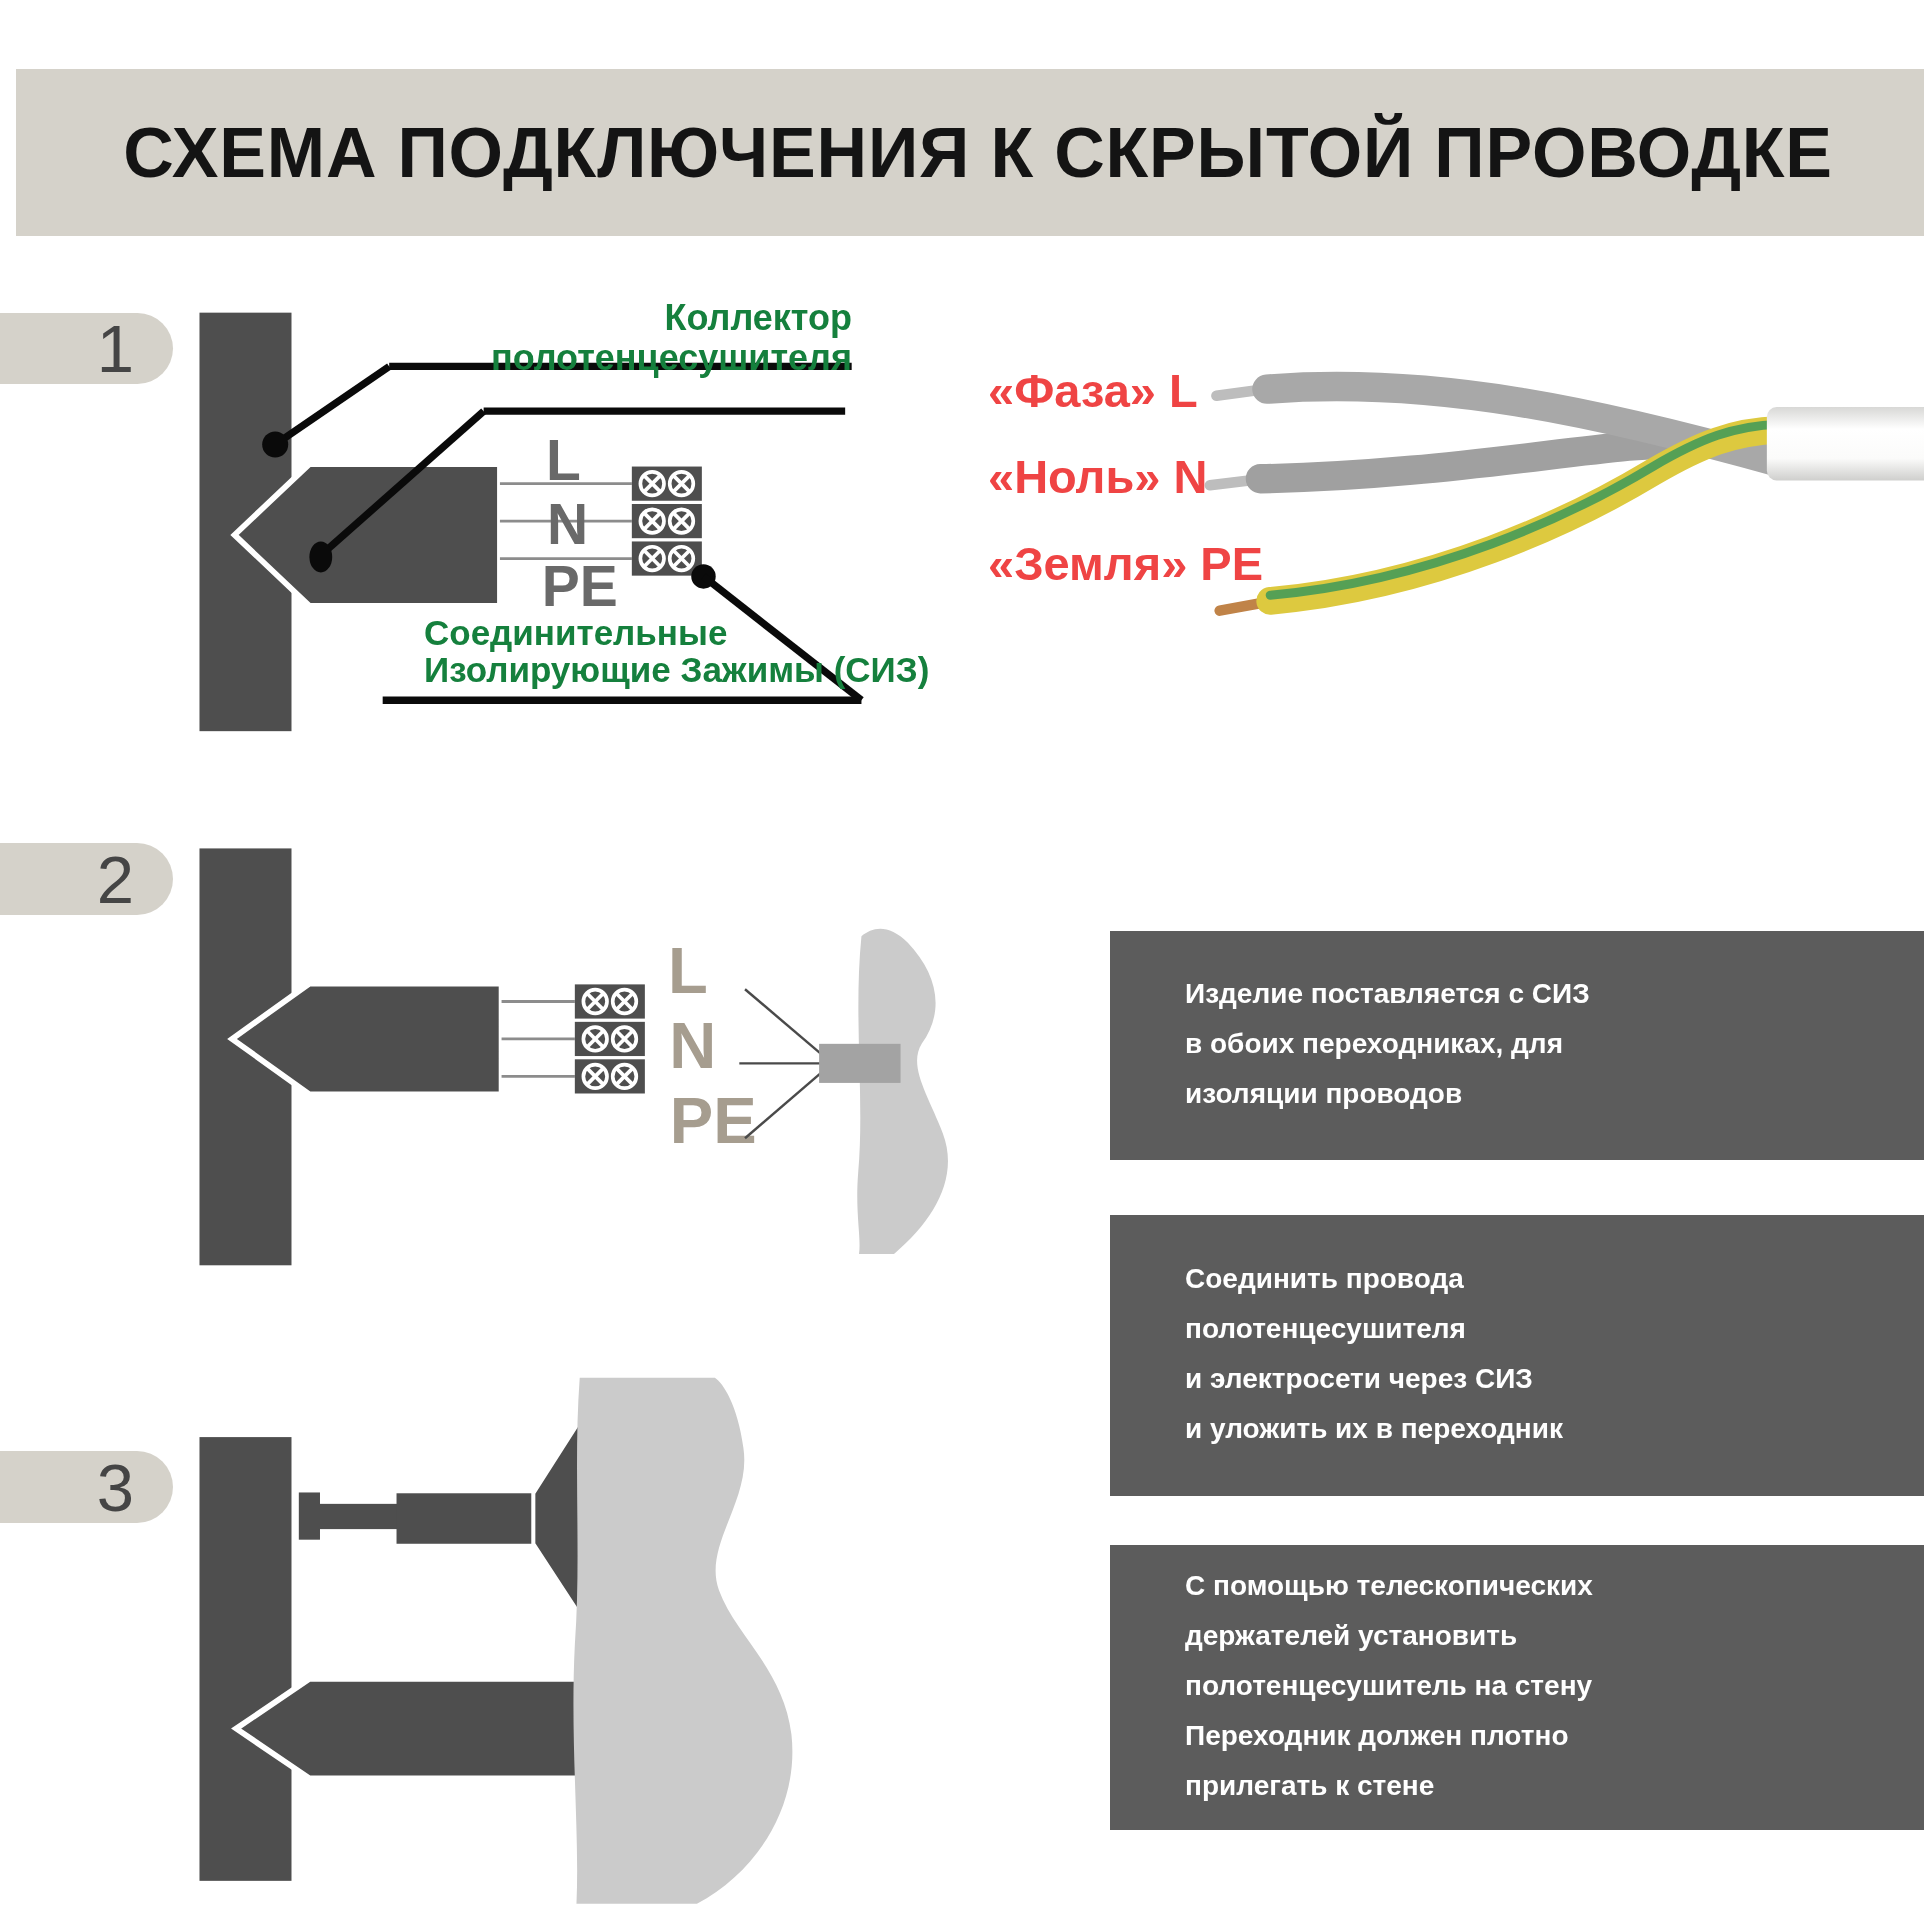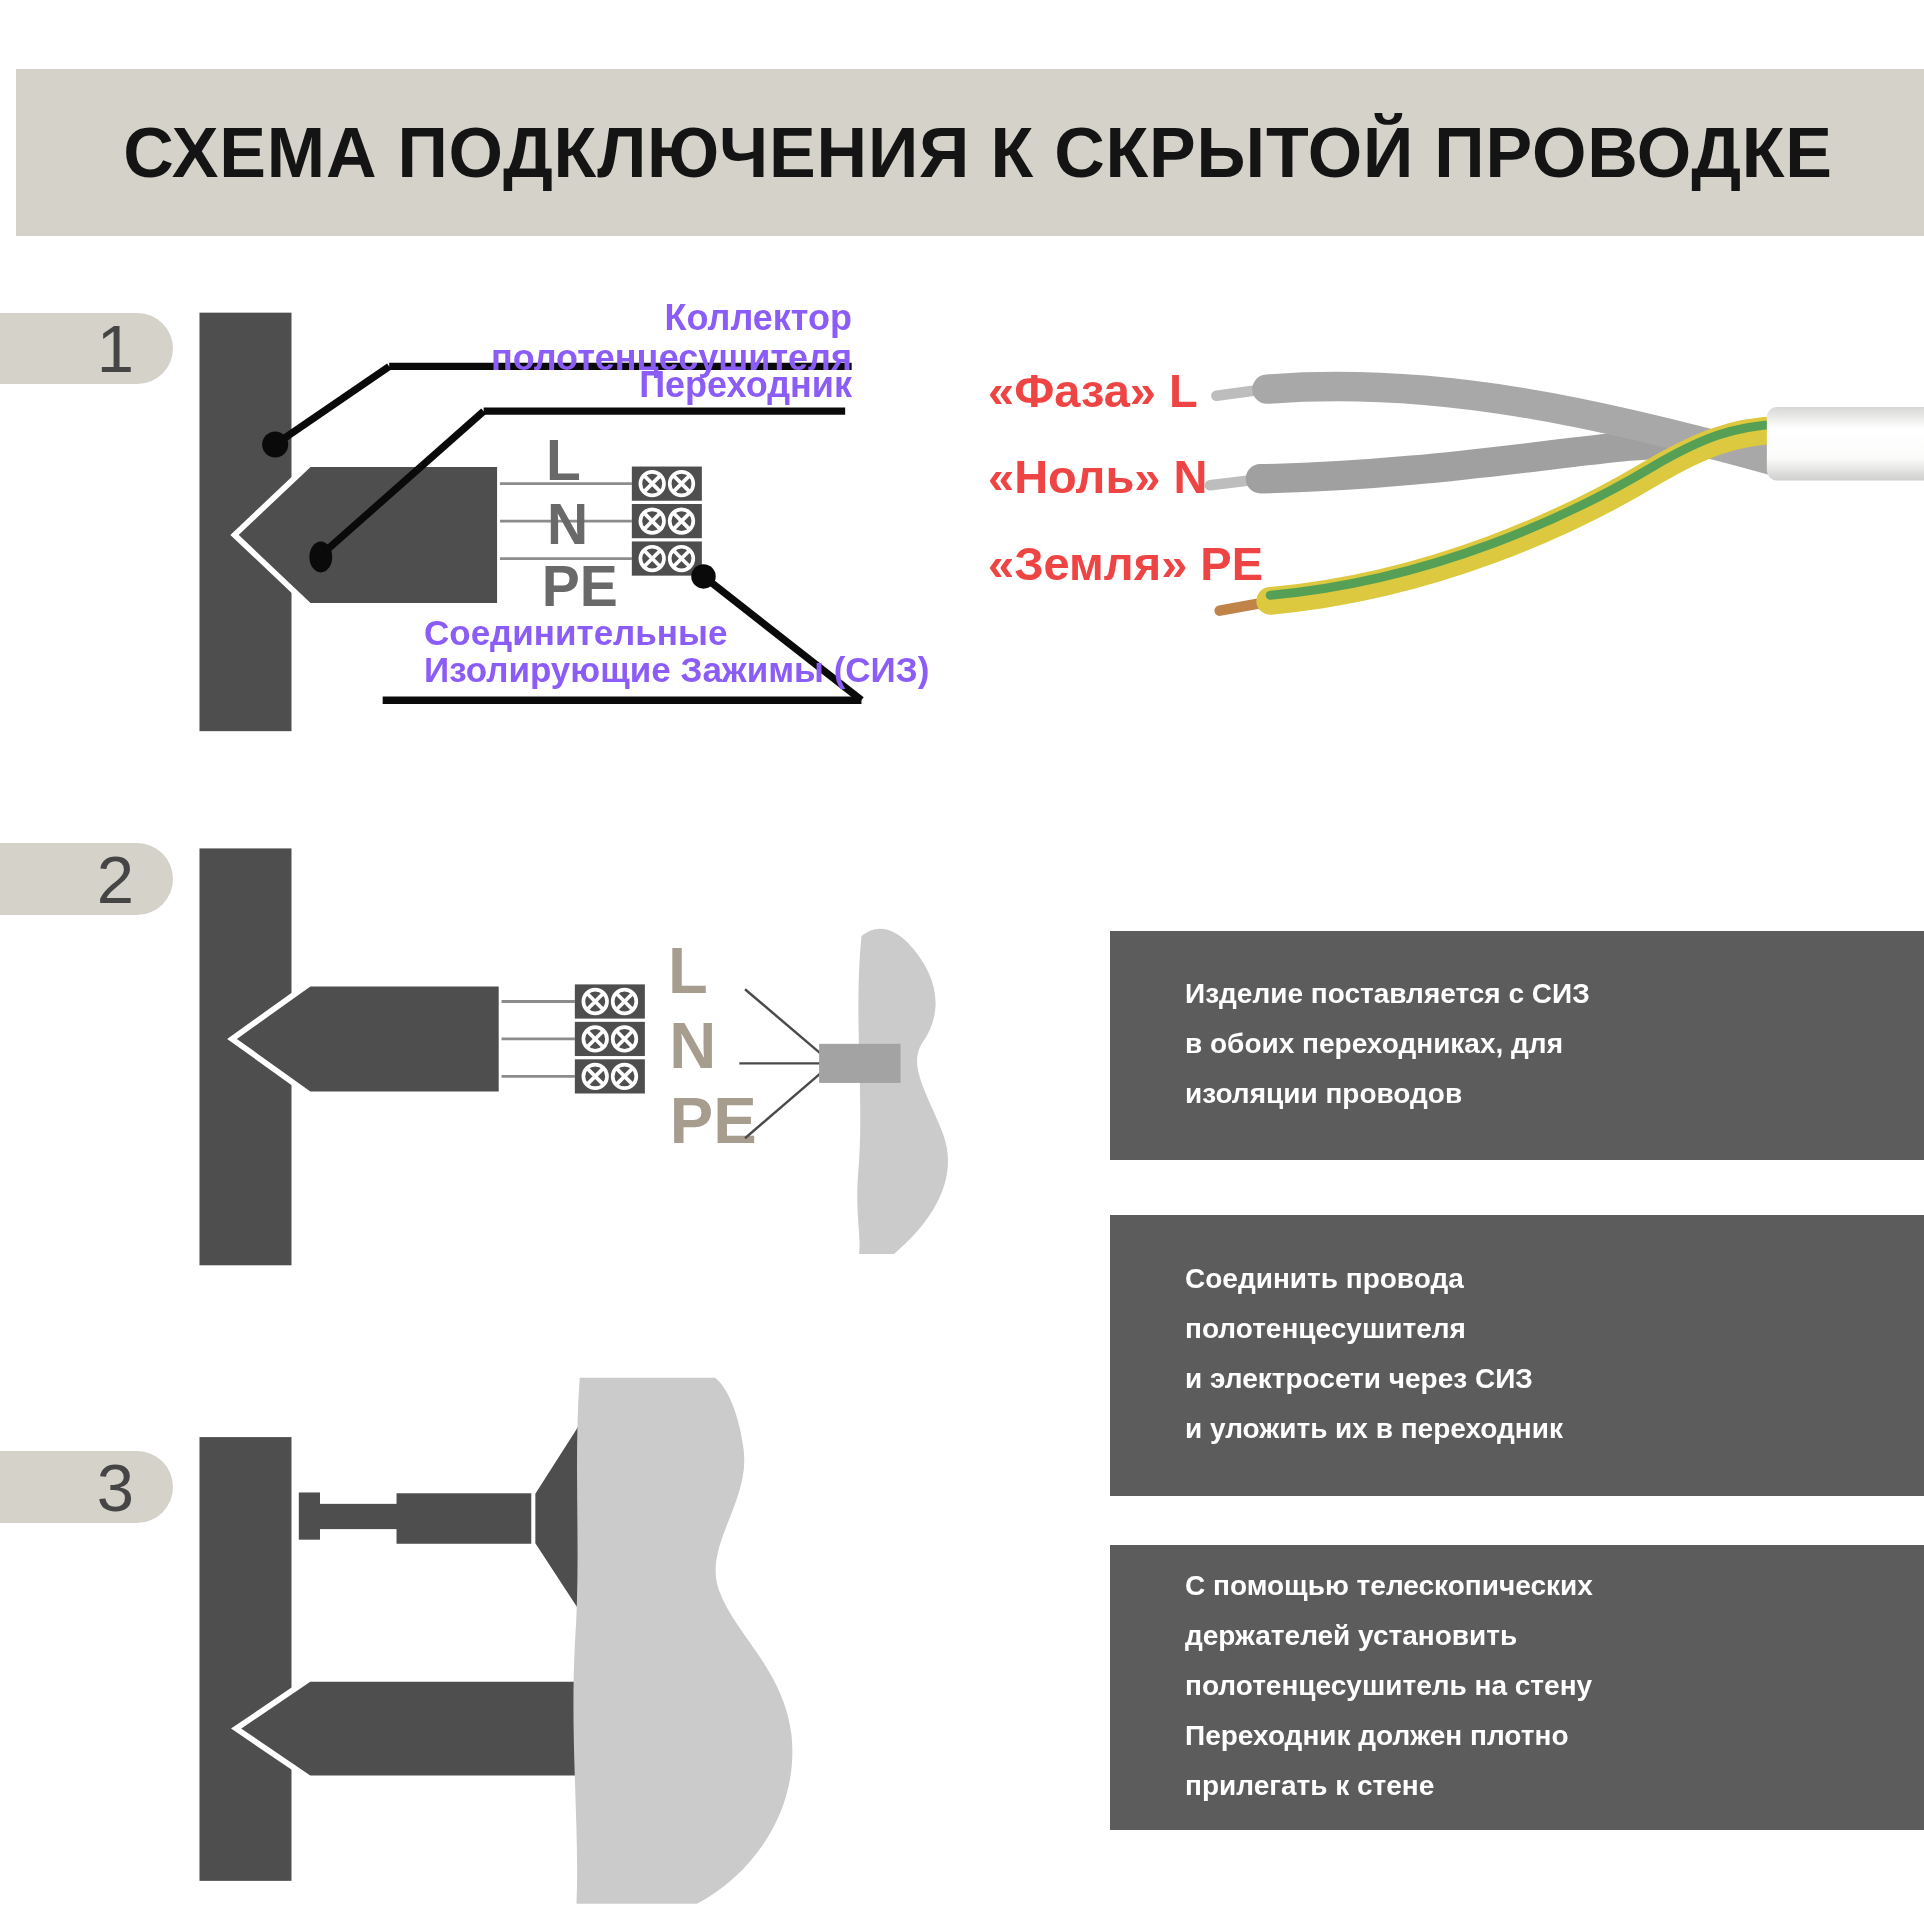--- a/index.html
+++ b/index.html
@@ -26,7 +26,7 @@
   .pill2{top:843px;height:72px;}
   .pill3{top:1451px;height:72px;}
   .callout{
-    position:absolute;color:#8b5cf6;font-weight:800;line-height:1.12;
+    position:absolute;color:#15803d;font-weight:800;line-height:1.12;
   }
   .callout.right{text-align:right;}
   .co-collector{left:347px;top:298px;width:505px;font-size:36px;}

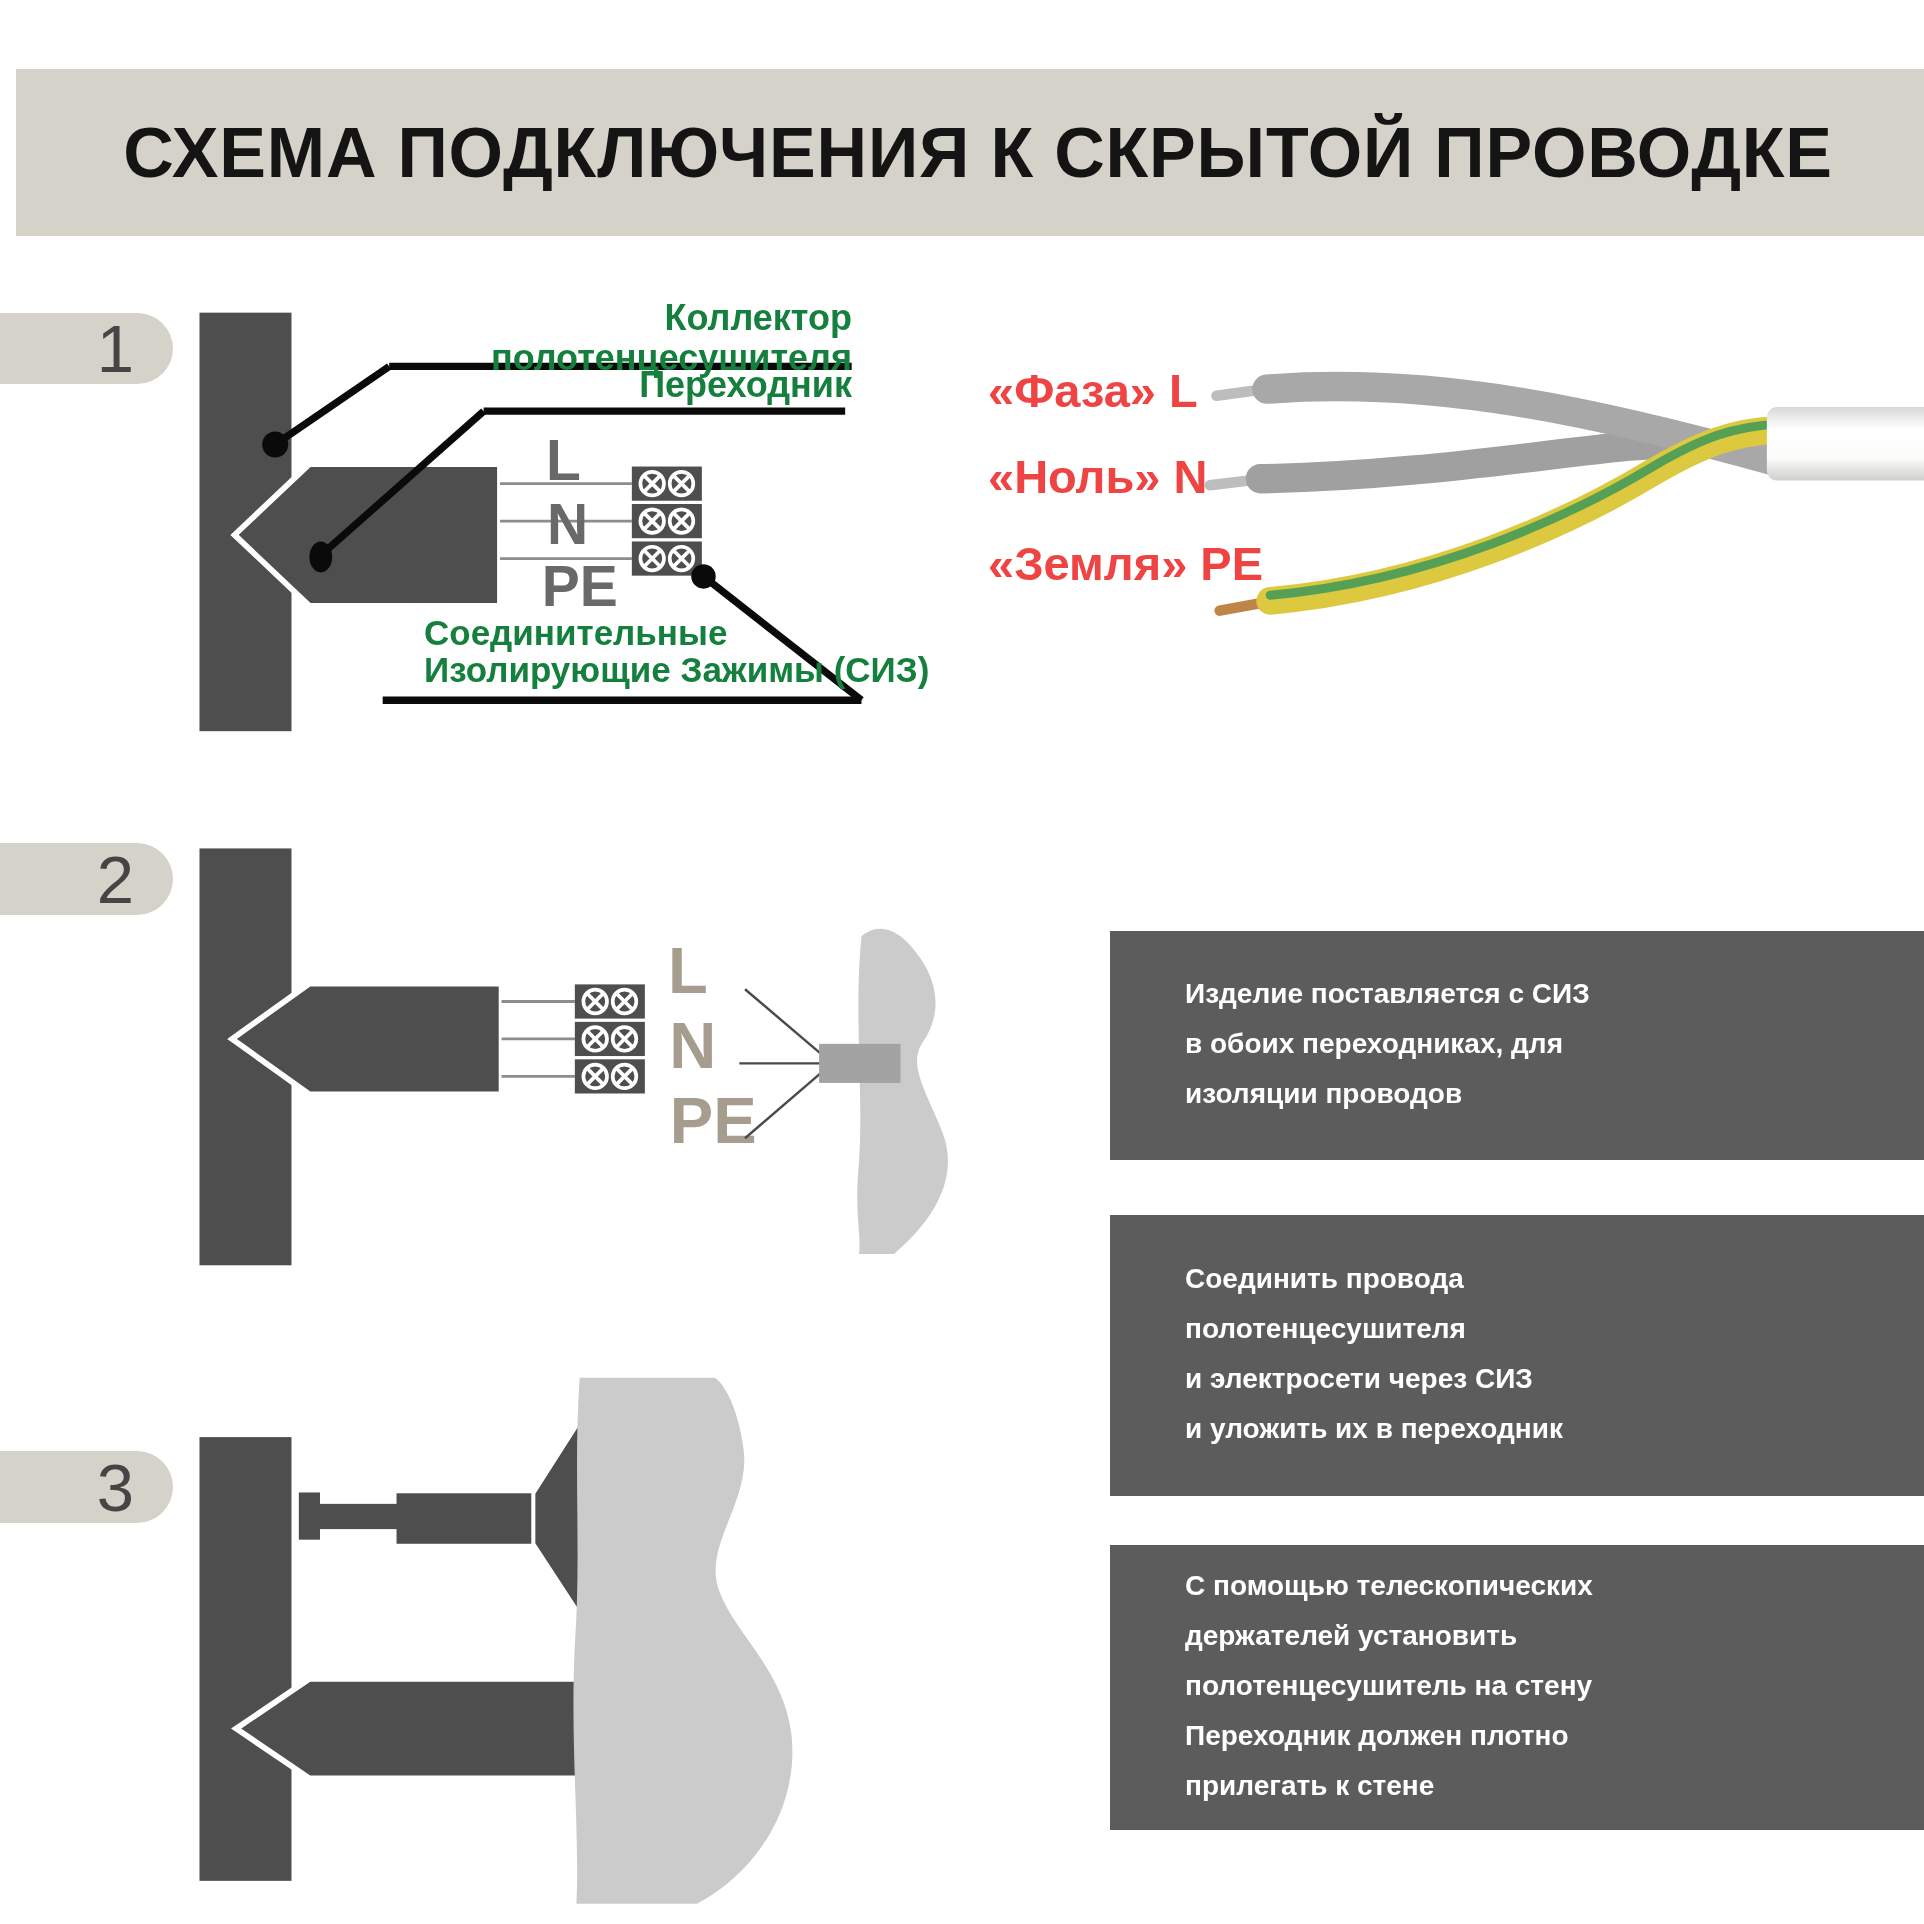--- a/index.html
+++ b/index.html
@@ -173,7 +173,6 @@
   </div>
 
   <div class="callout right co-collector">Коллектор полотенцесушителя</div>
-  <div class="callout right co-adapter">Переходник</div>
   <div class="callout co-clamps">Соединительные
 Изолирующие Зажимы (СИЗ)</div>
 

